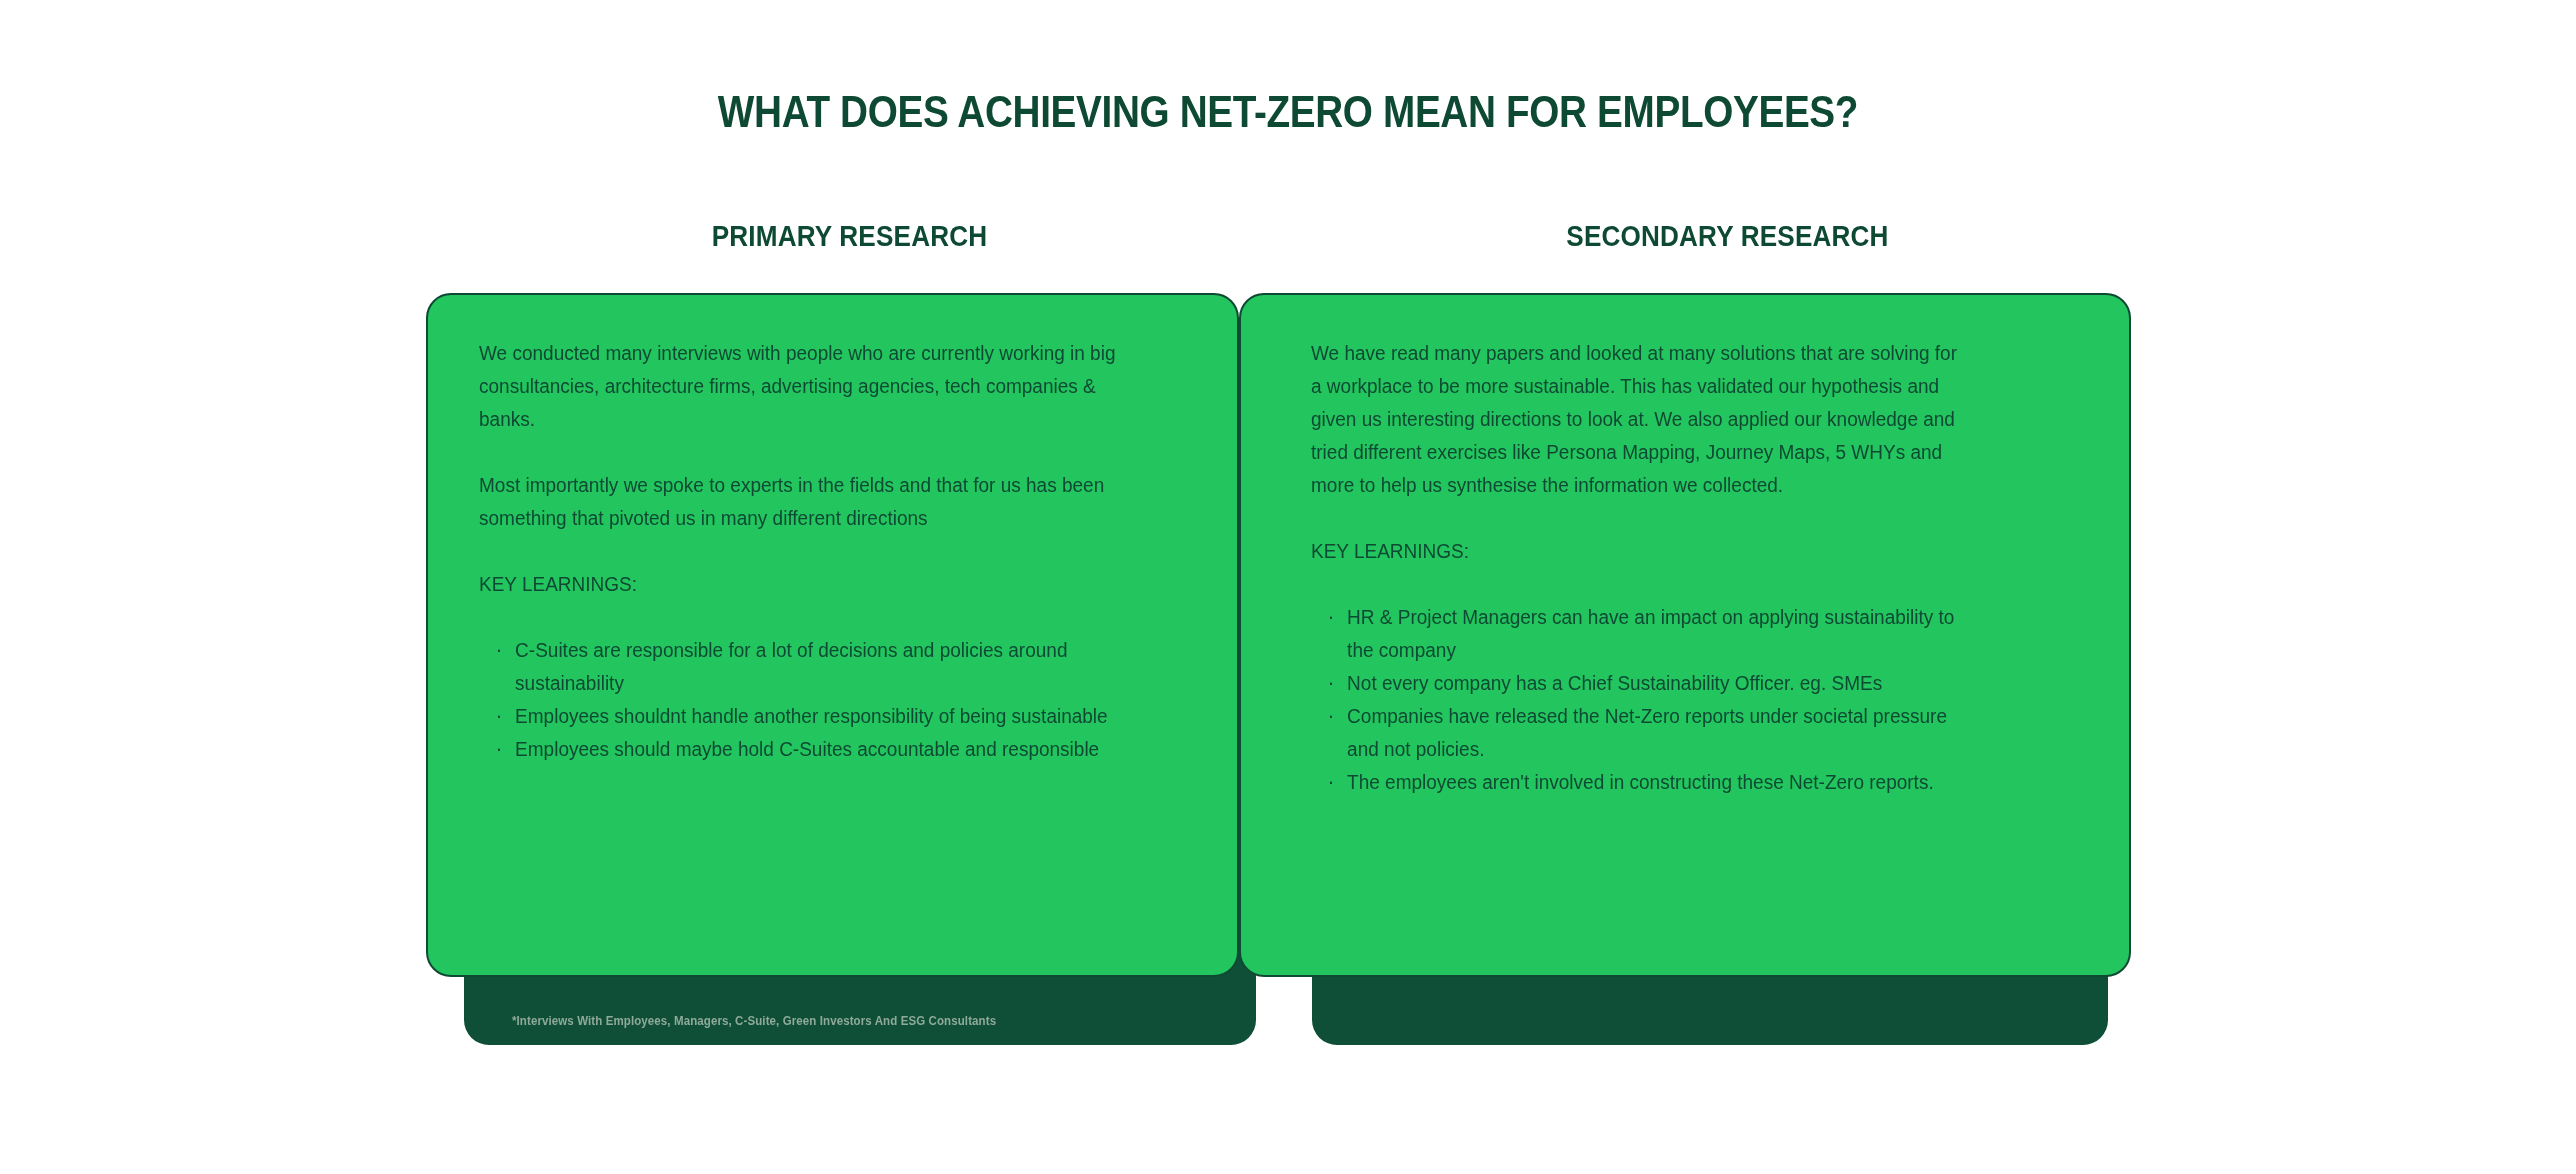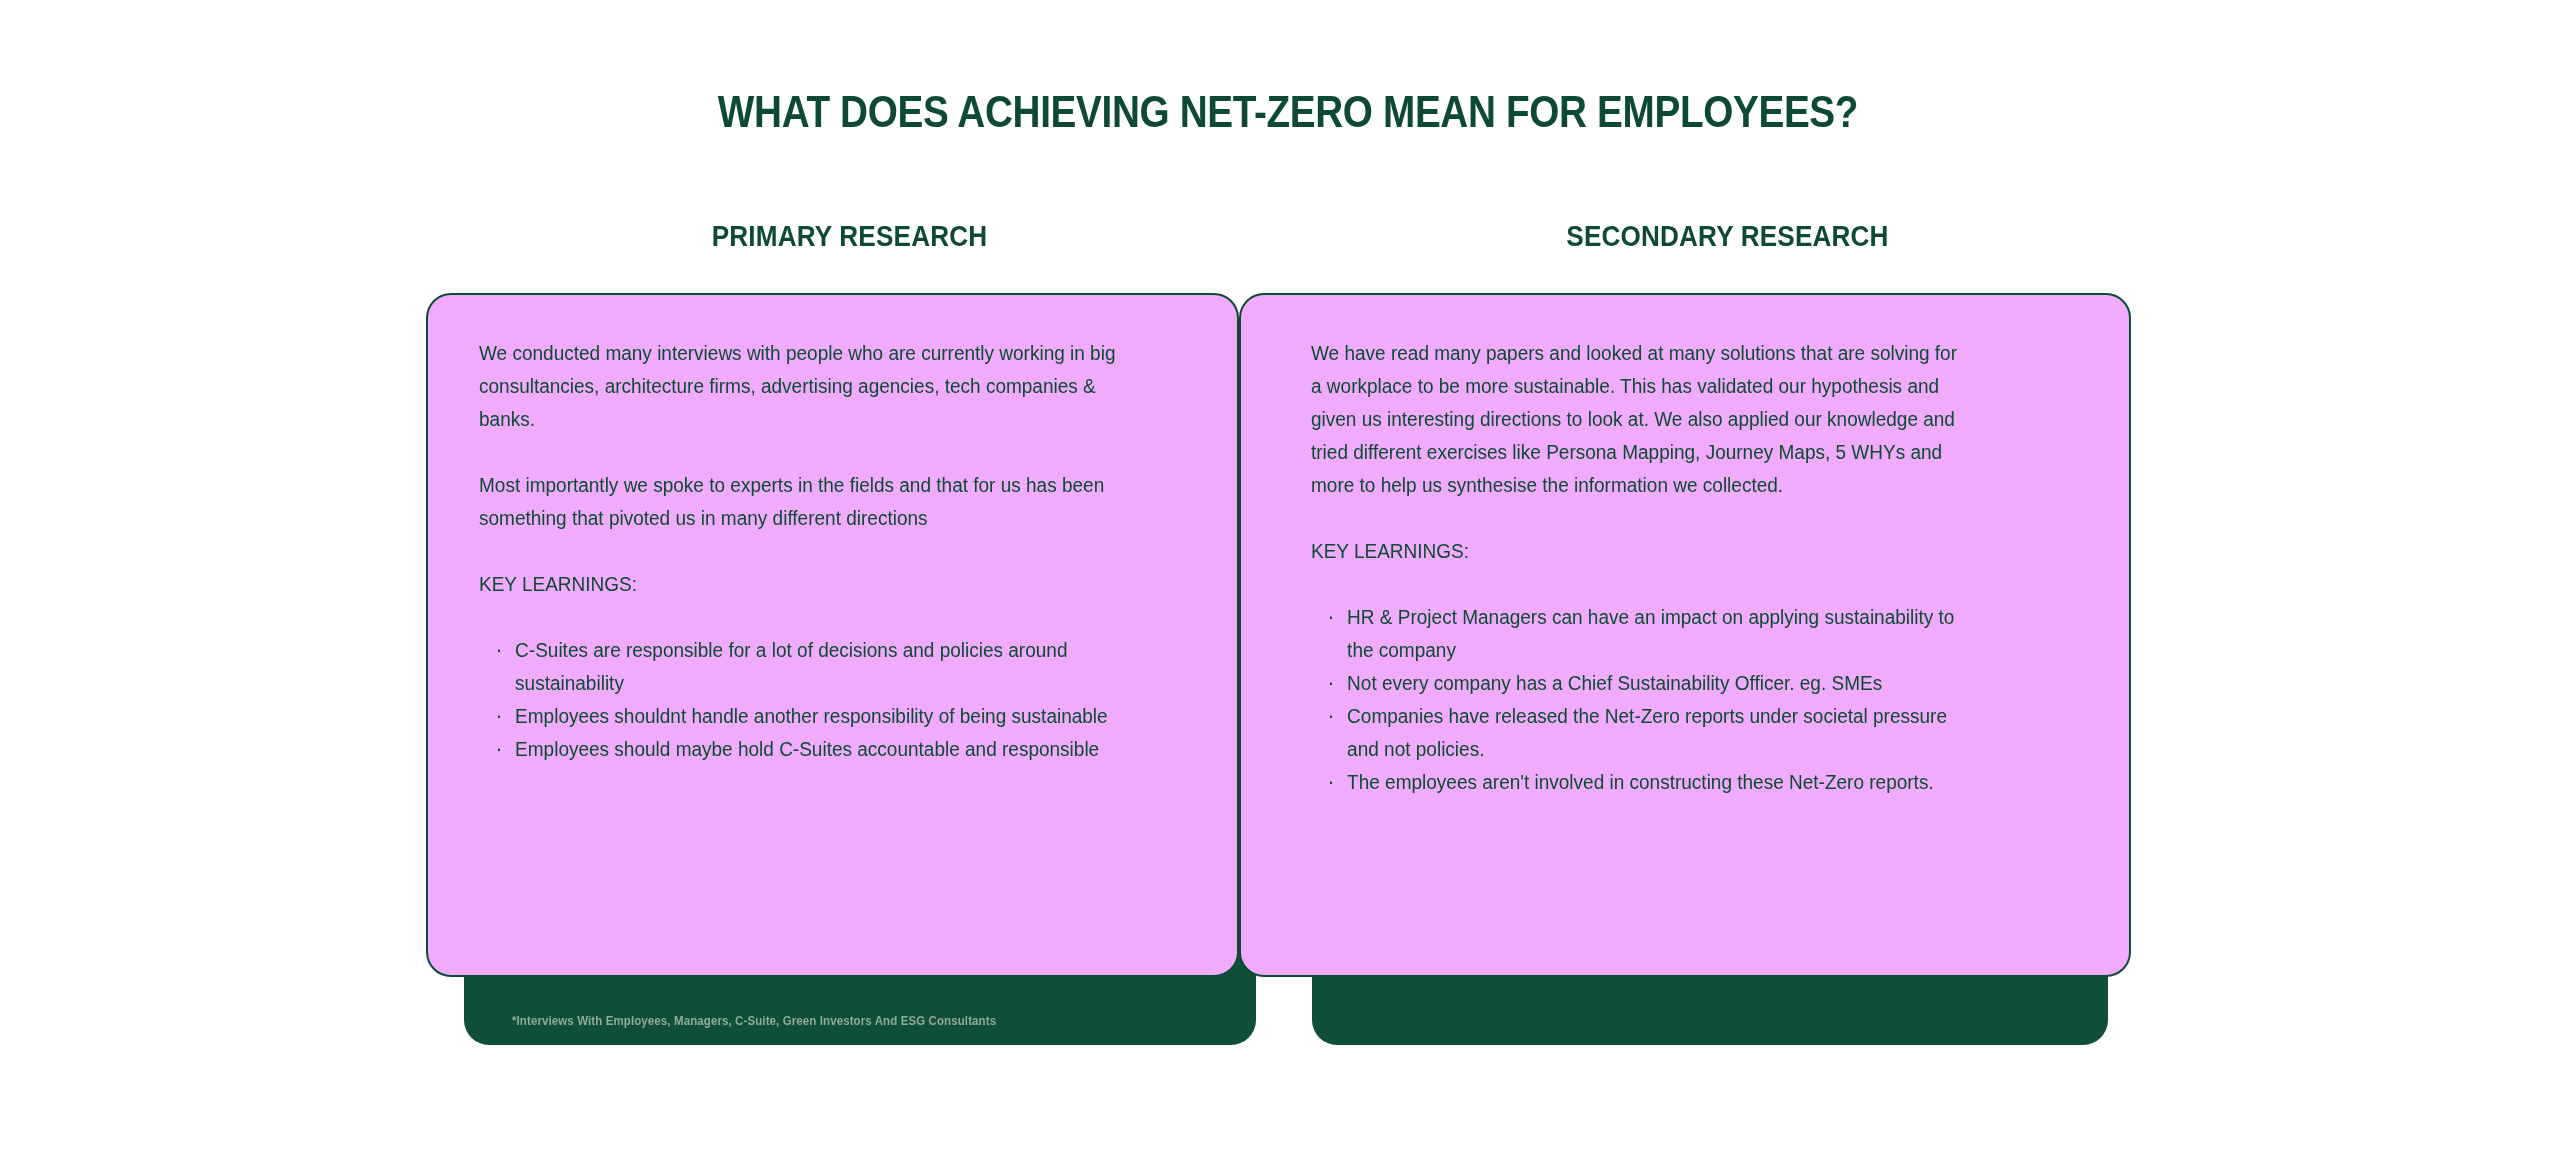--- a/index.html
+++ b/index.html
@@ -72,7 +72,7 @@
     left: 0; top: 0;
     width: 100%;
     height: 100%;
-    background: #f0abfc;
+    background: #22c55e;
     border: 2.2px solid #0E4A33;
     border-radius: 25px;
   }

